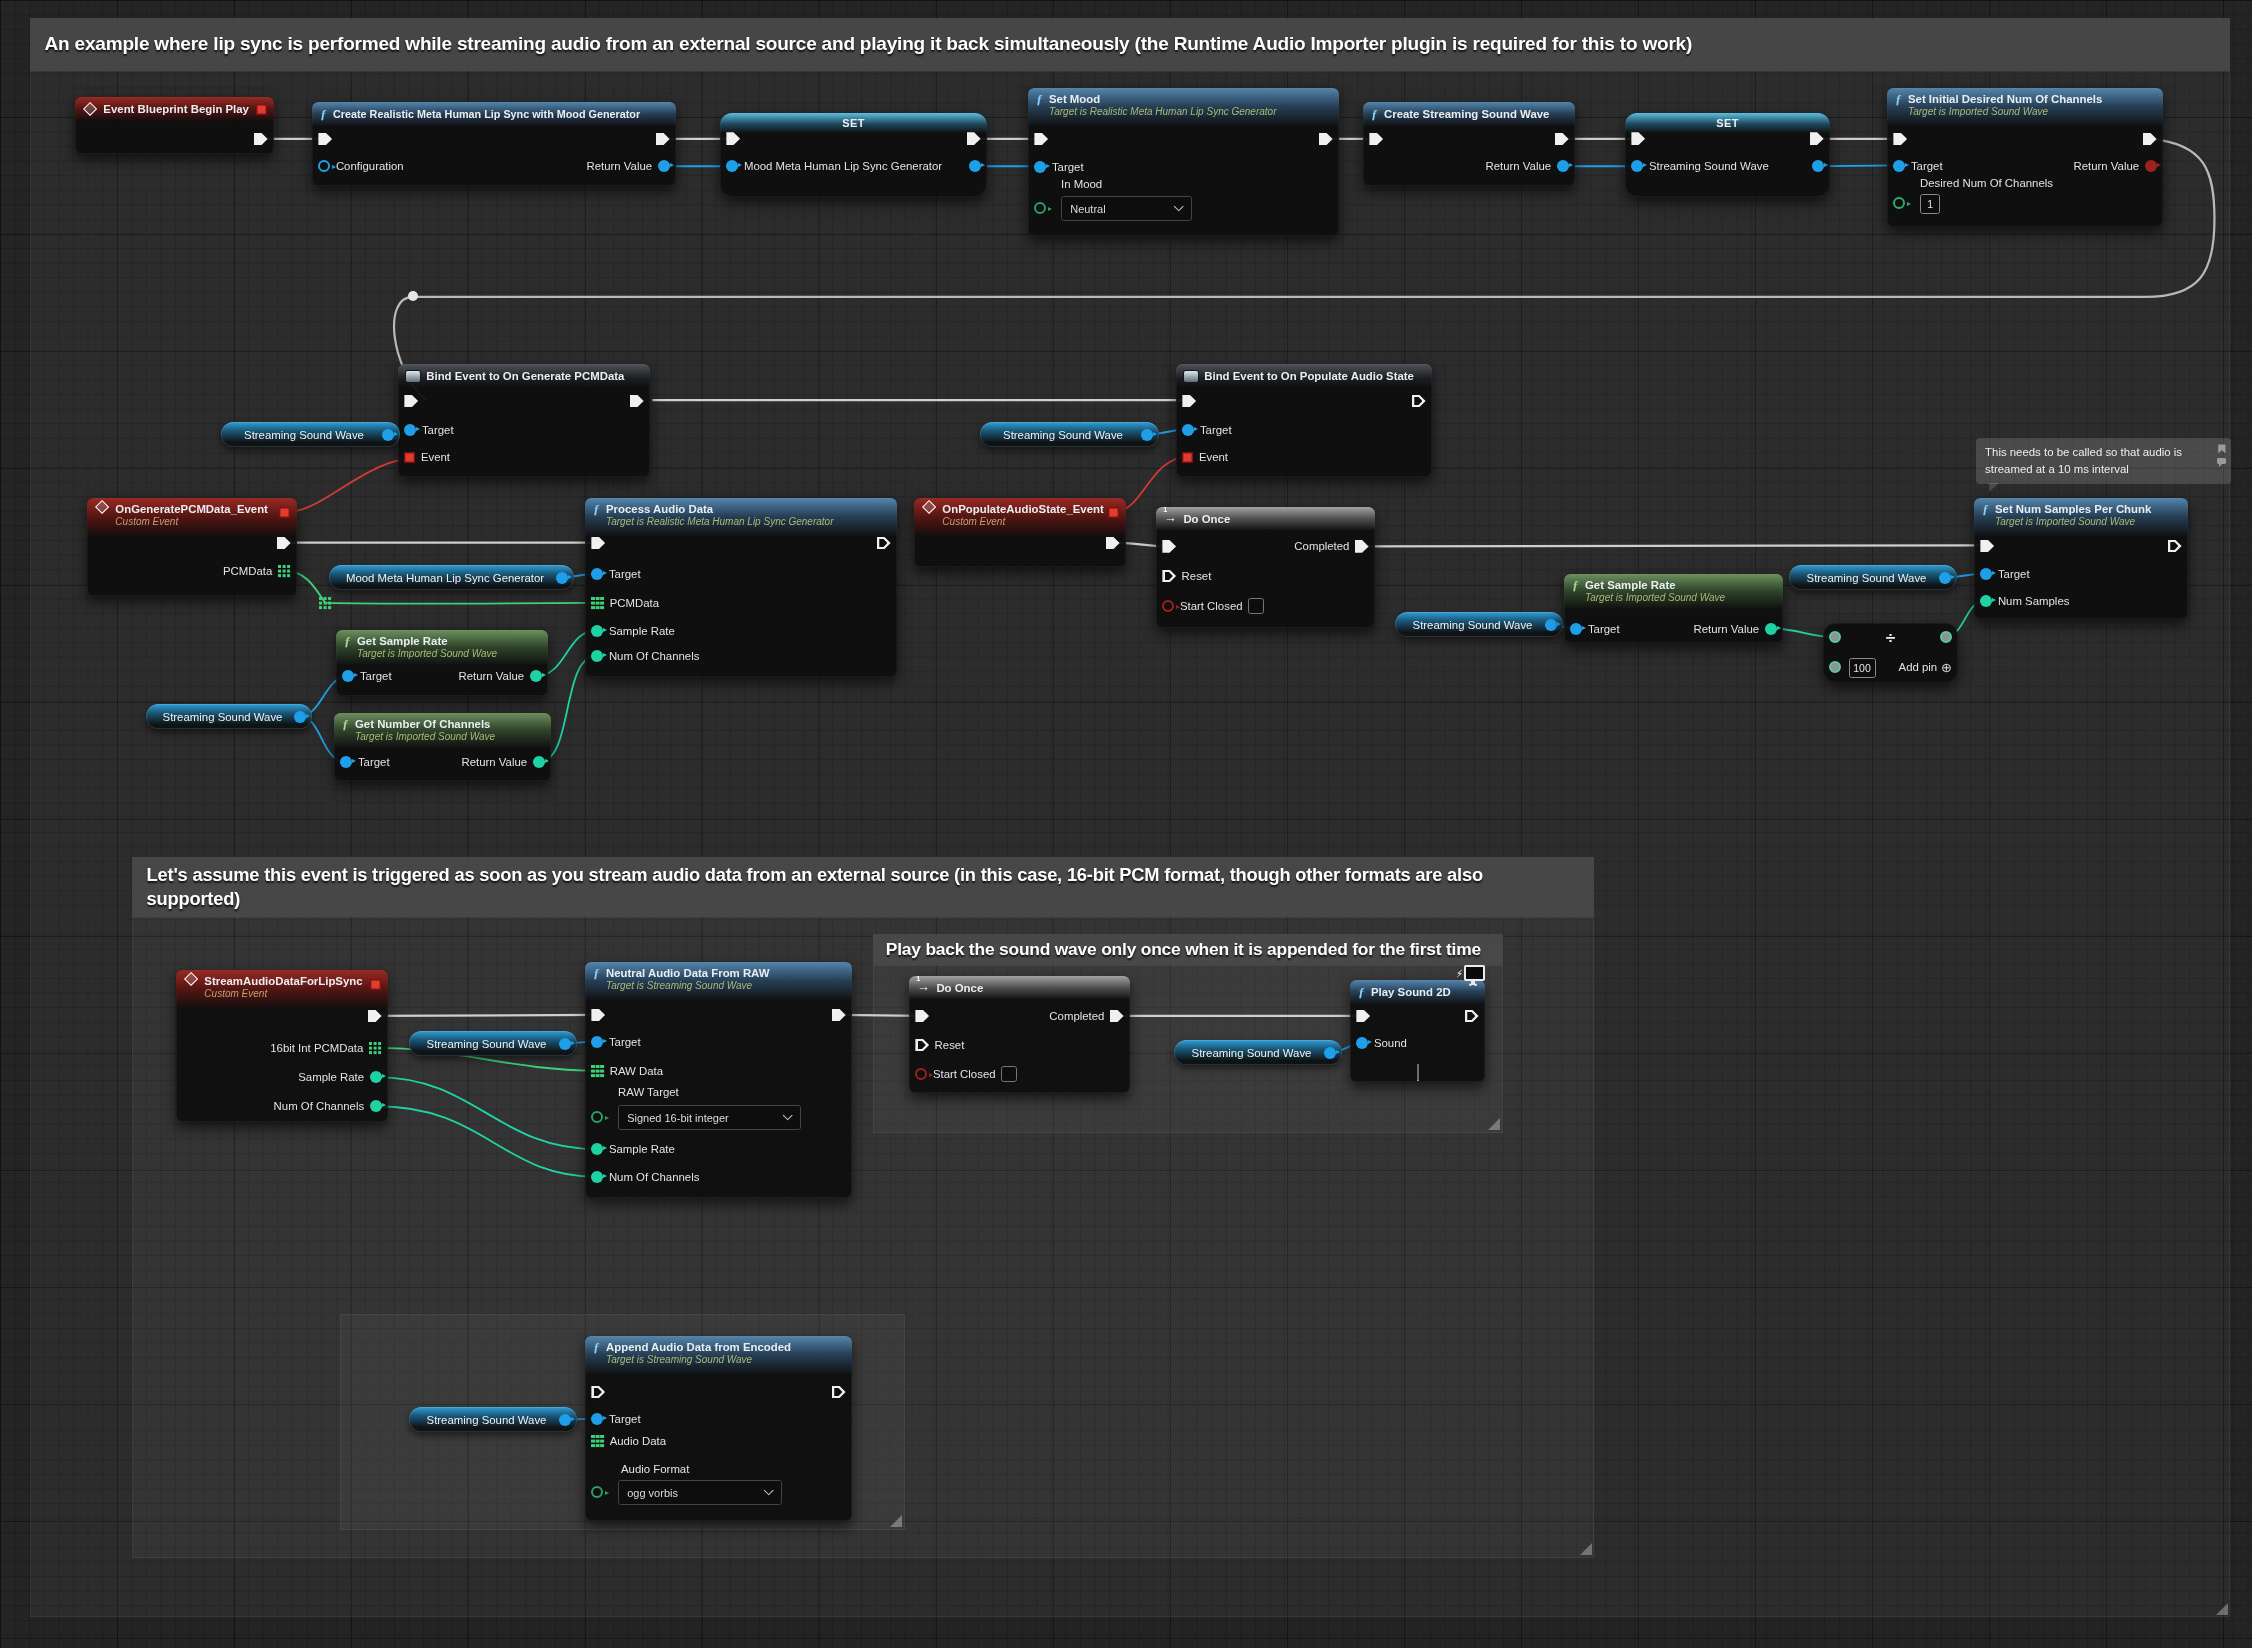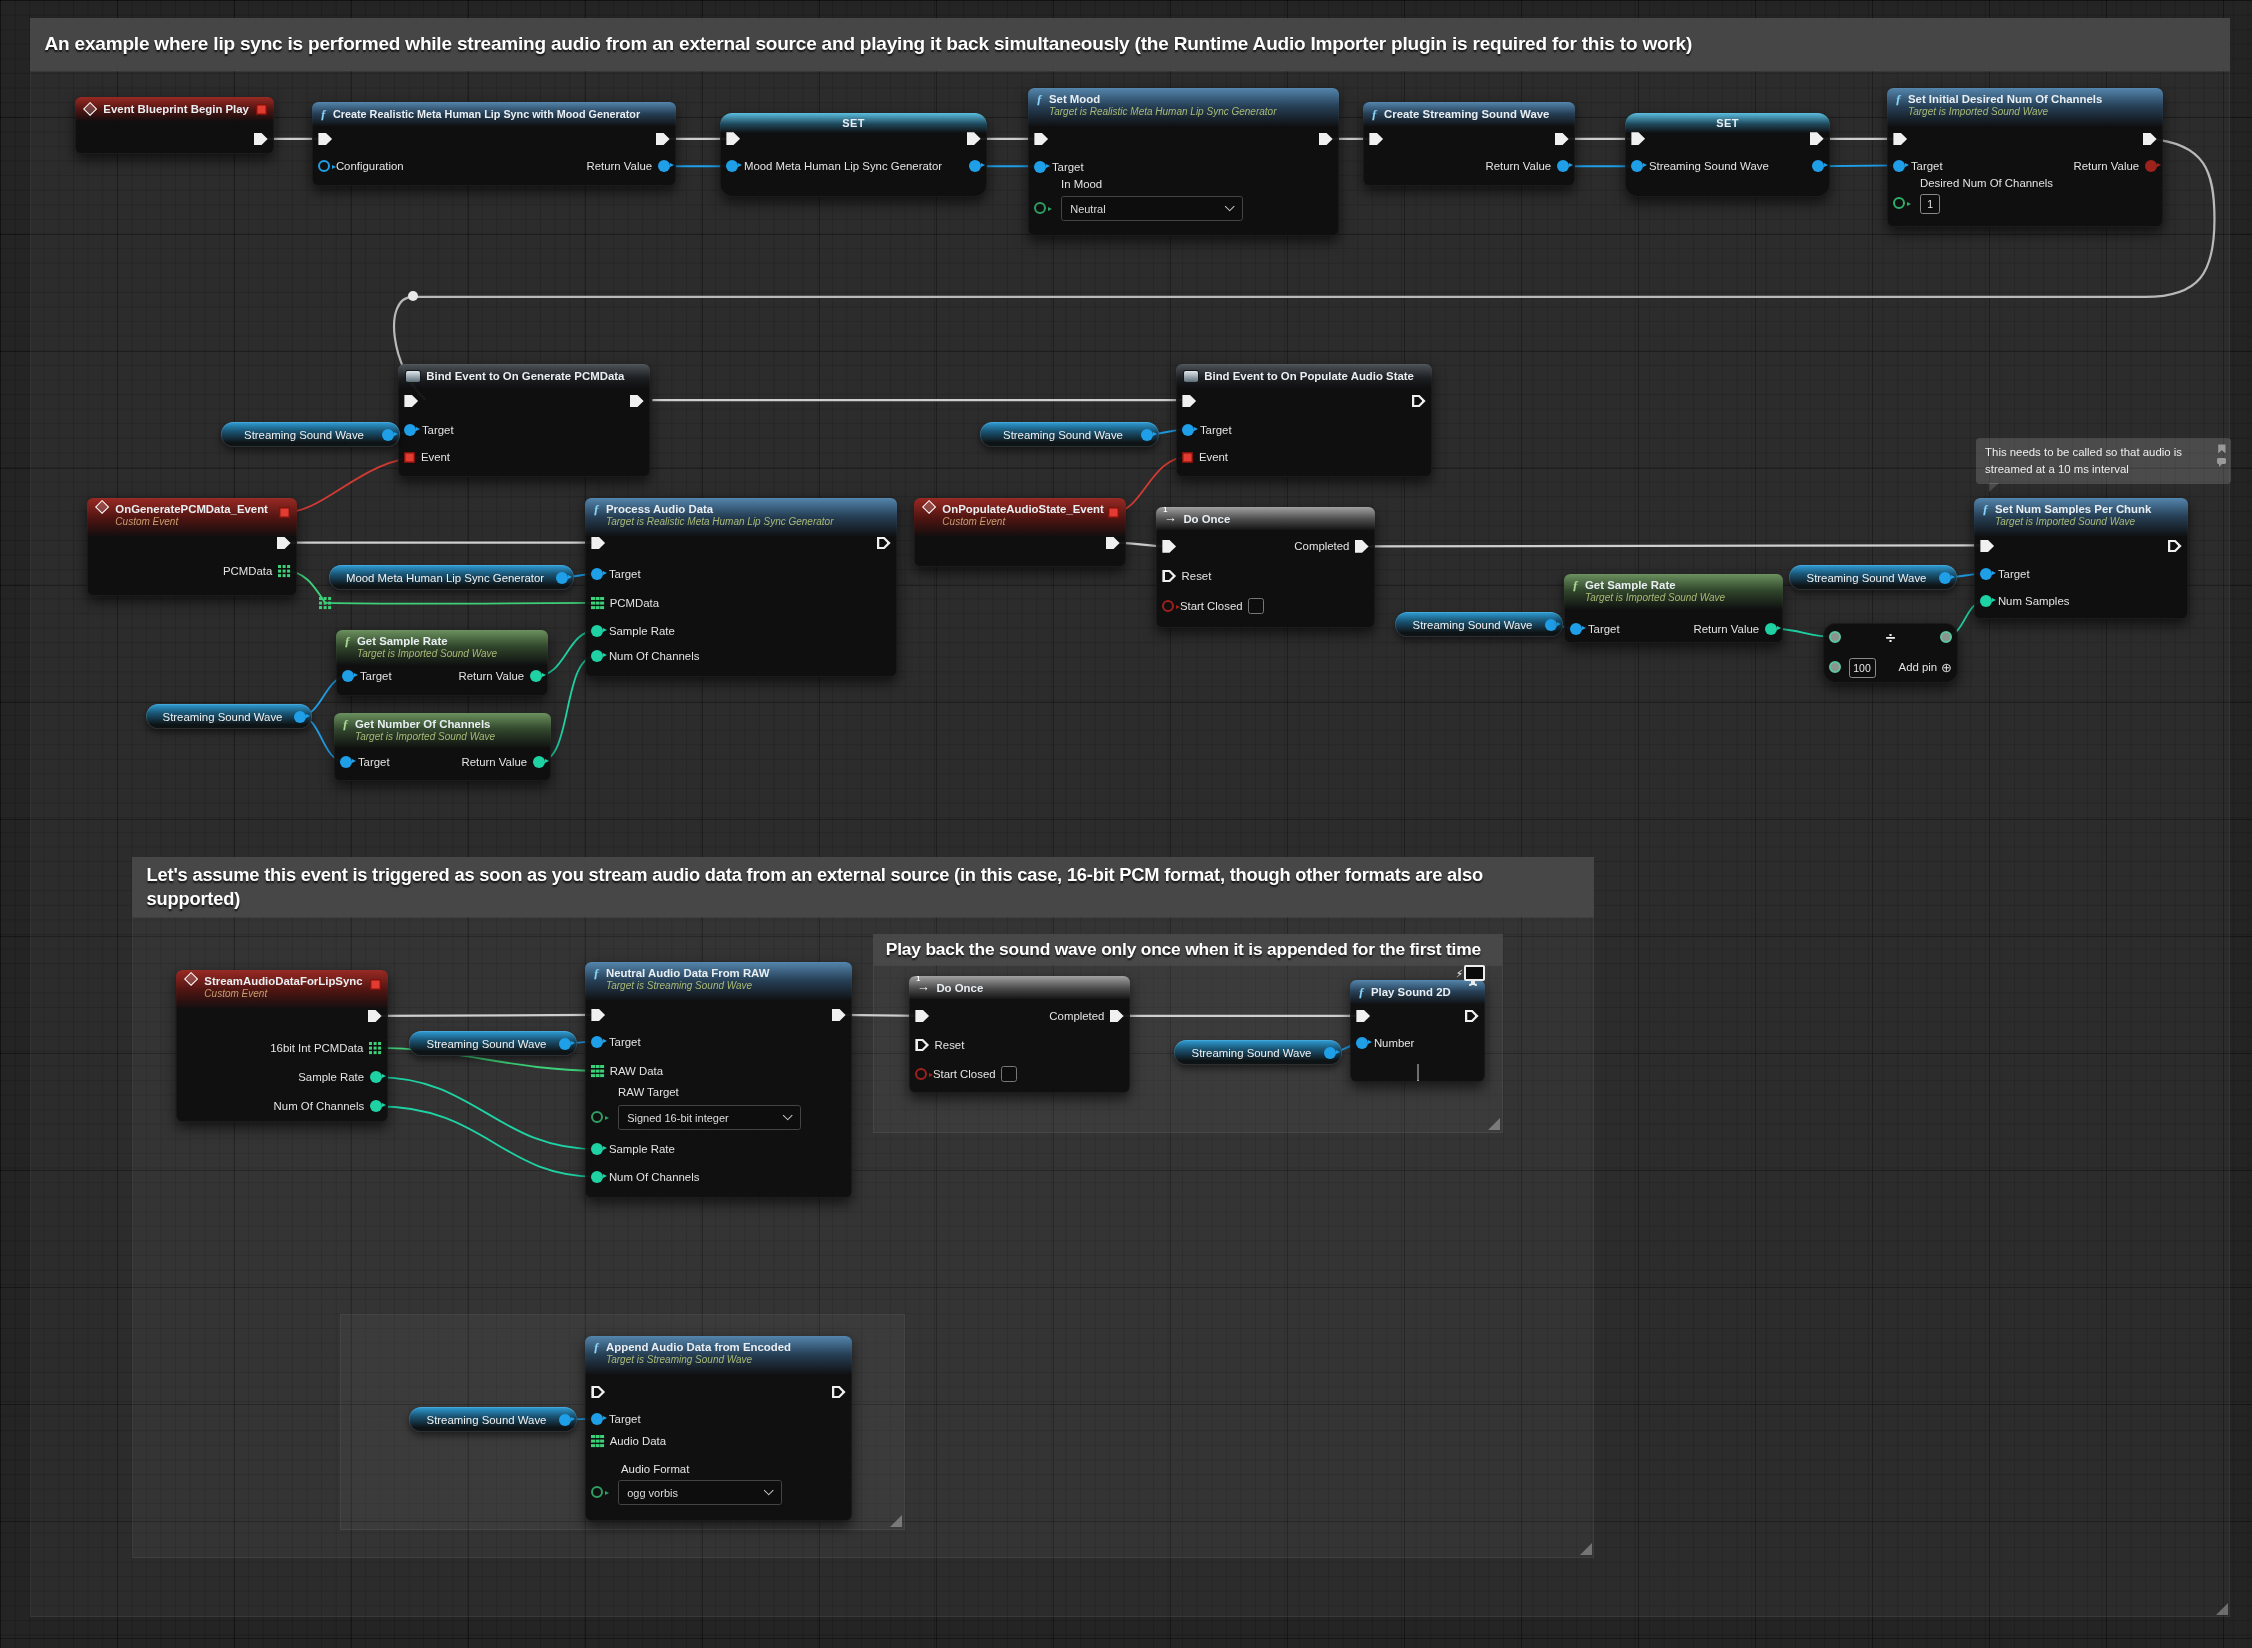--- a/index.html
+++ b/index.html
@@ -230,7 +230,7 @@
     <div class="pin l" style="top:108px">
         <span class="pdonut" style="color:#2e9e63"></span>
       </div>
-    <div class="dd" style="left:33px;top:108px;width:182px">
+    <div class="dd" style="left:33px;top:108px;width:131px">
         <span>Neutral</span>
         <span class="chev"></span>
       </div>

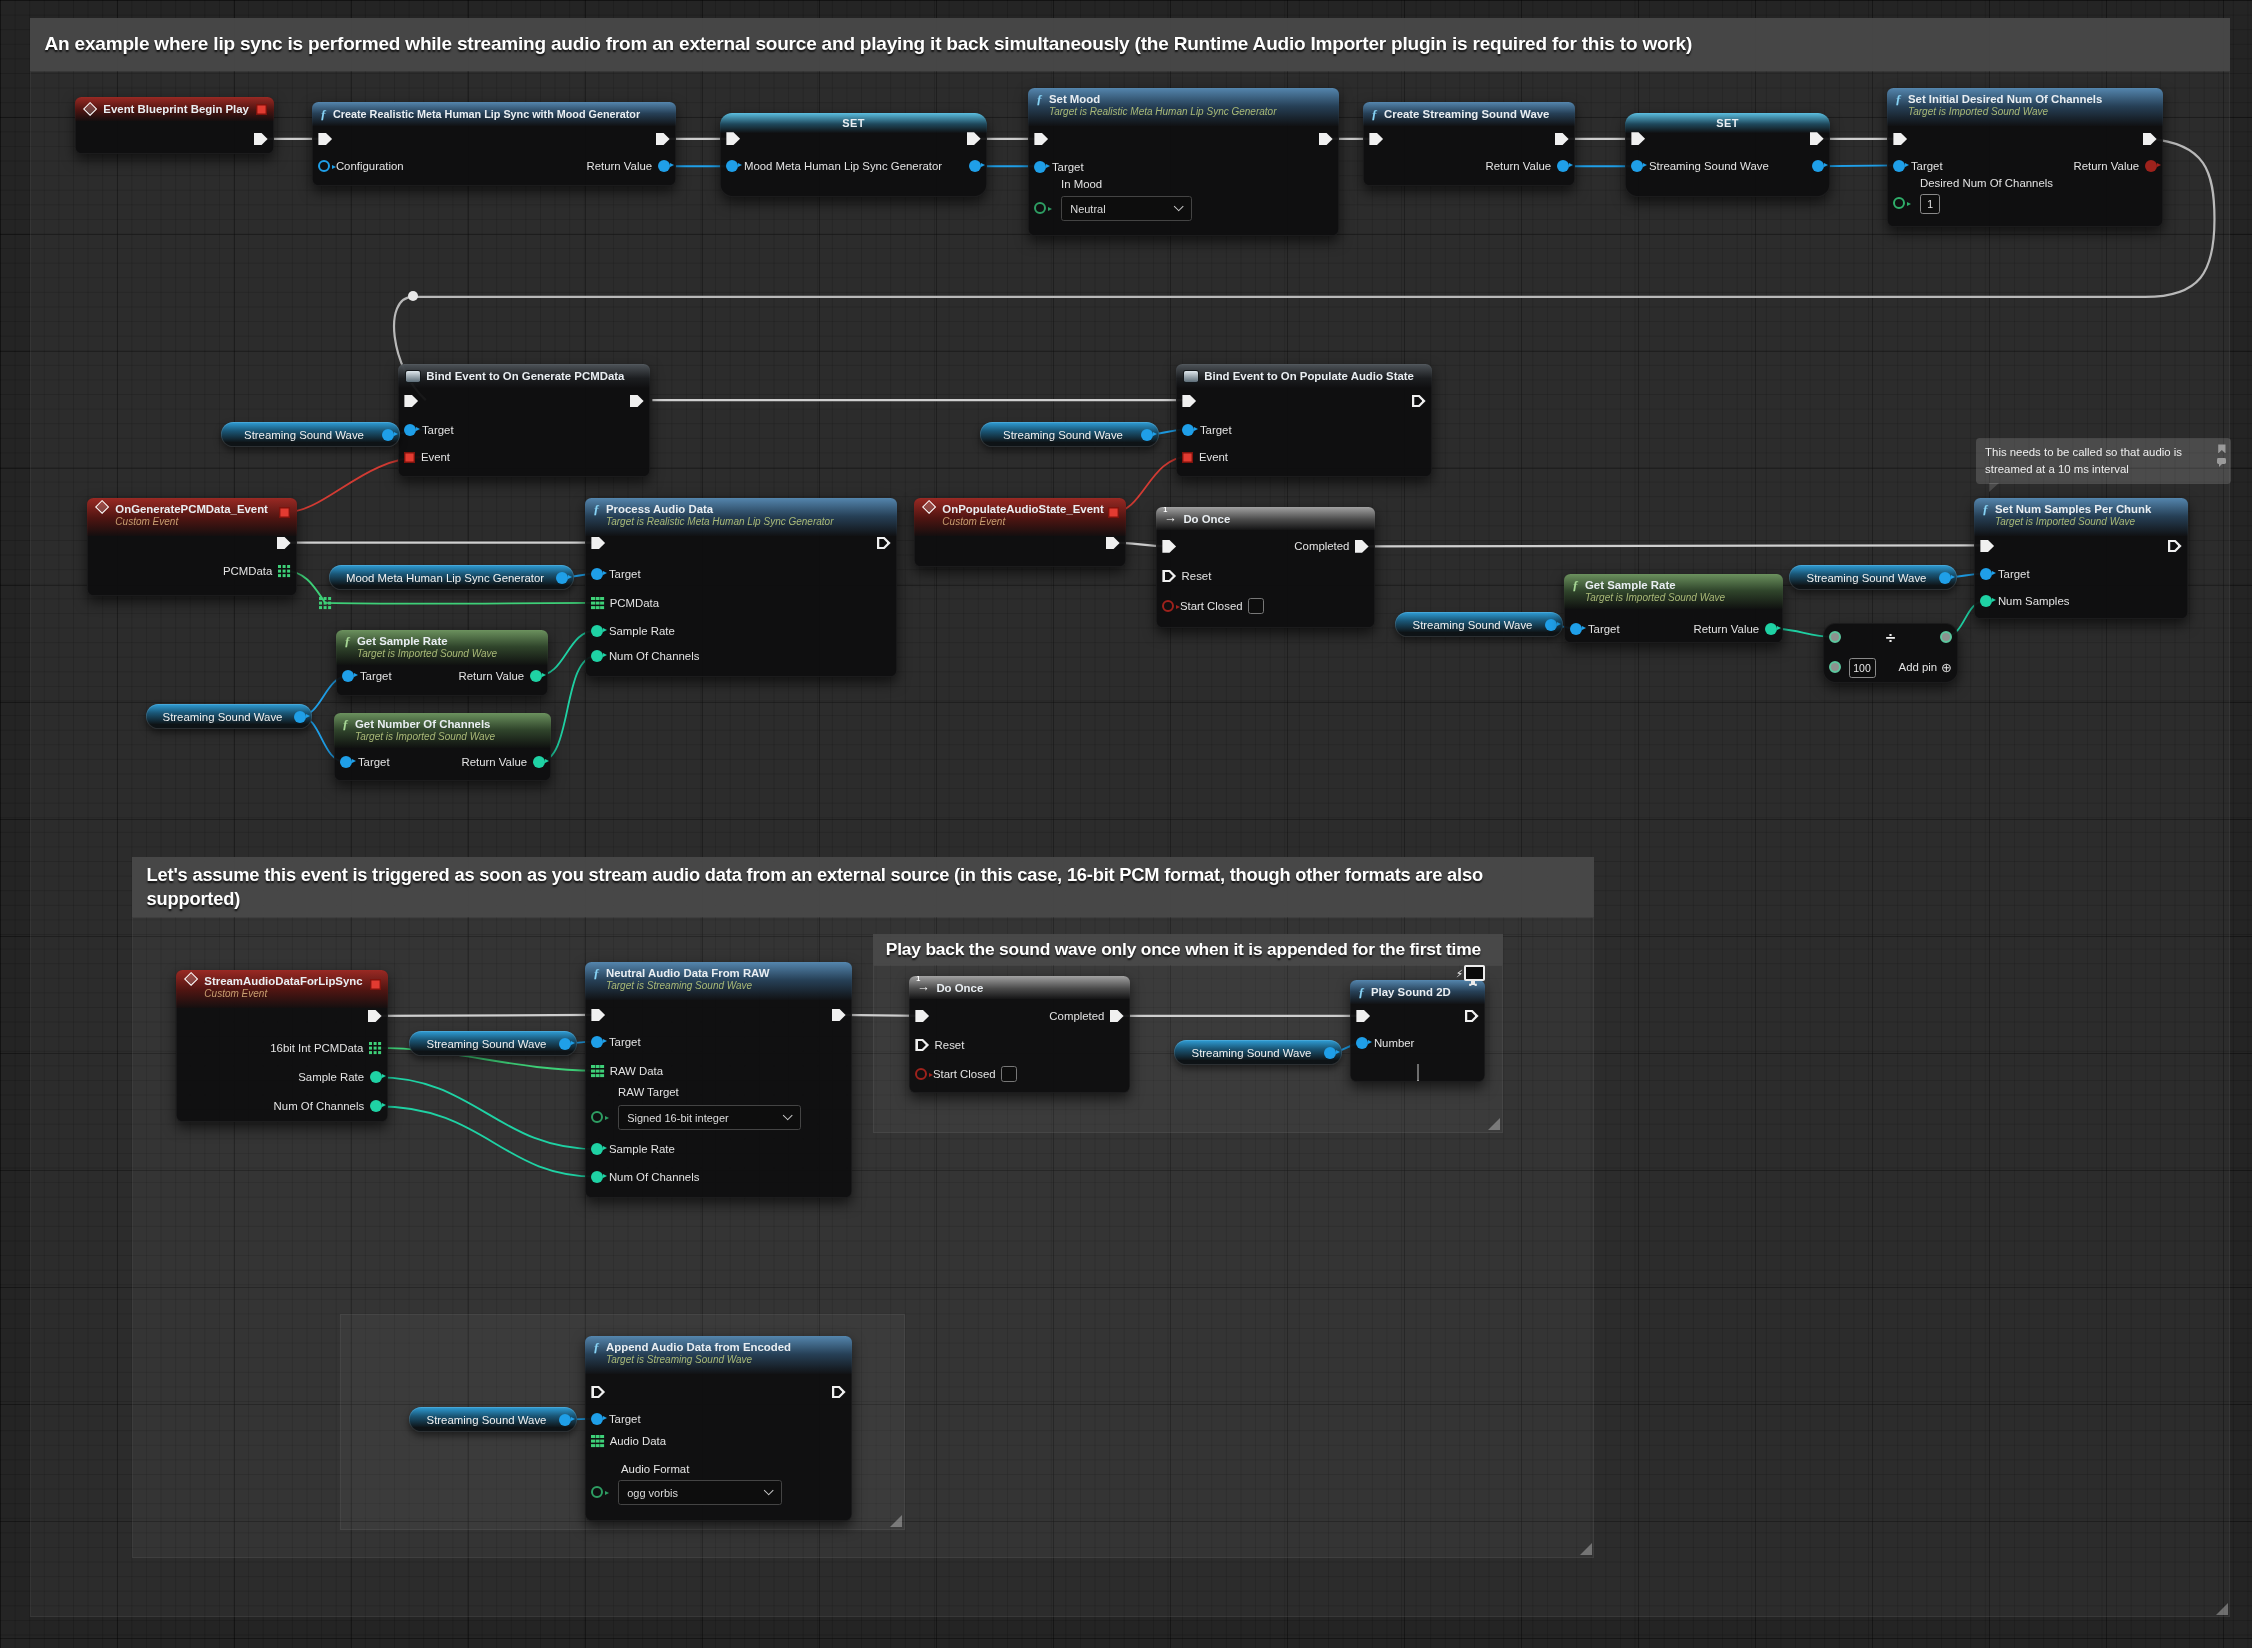--- a/index.html
+++ b/index.html
@@ -676,7 +676,7 @@
       </div>
     <div class="pin l" style="top:51px">
         <span class="pdot" style="color:#1f9fe8"></span>
-        <span class="plabel">Number</span>
+        <span class="plabel">Sound</span>
       </div>
     <div class="expander" style="top:84px"><span class="chev"></span></div>
   </div>

